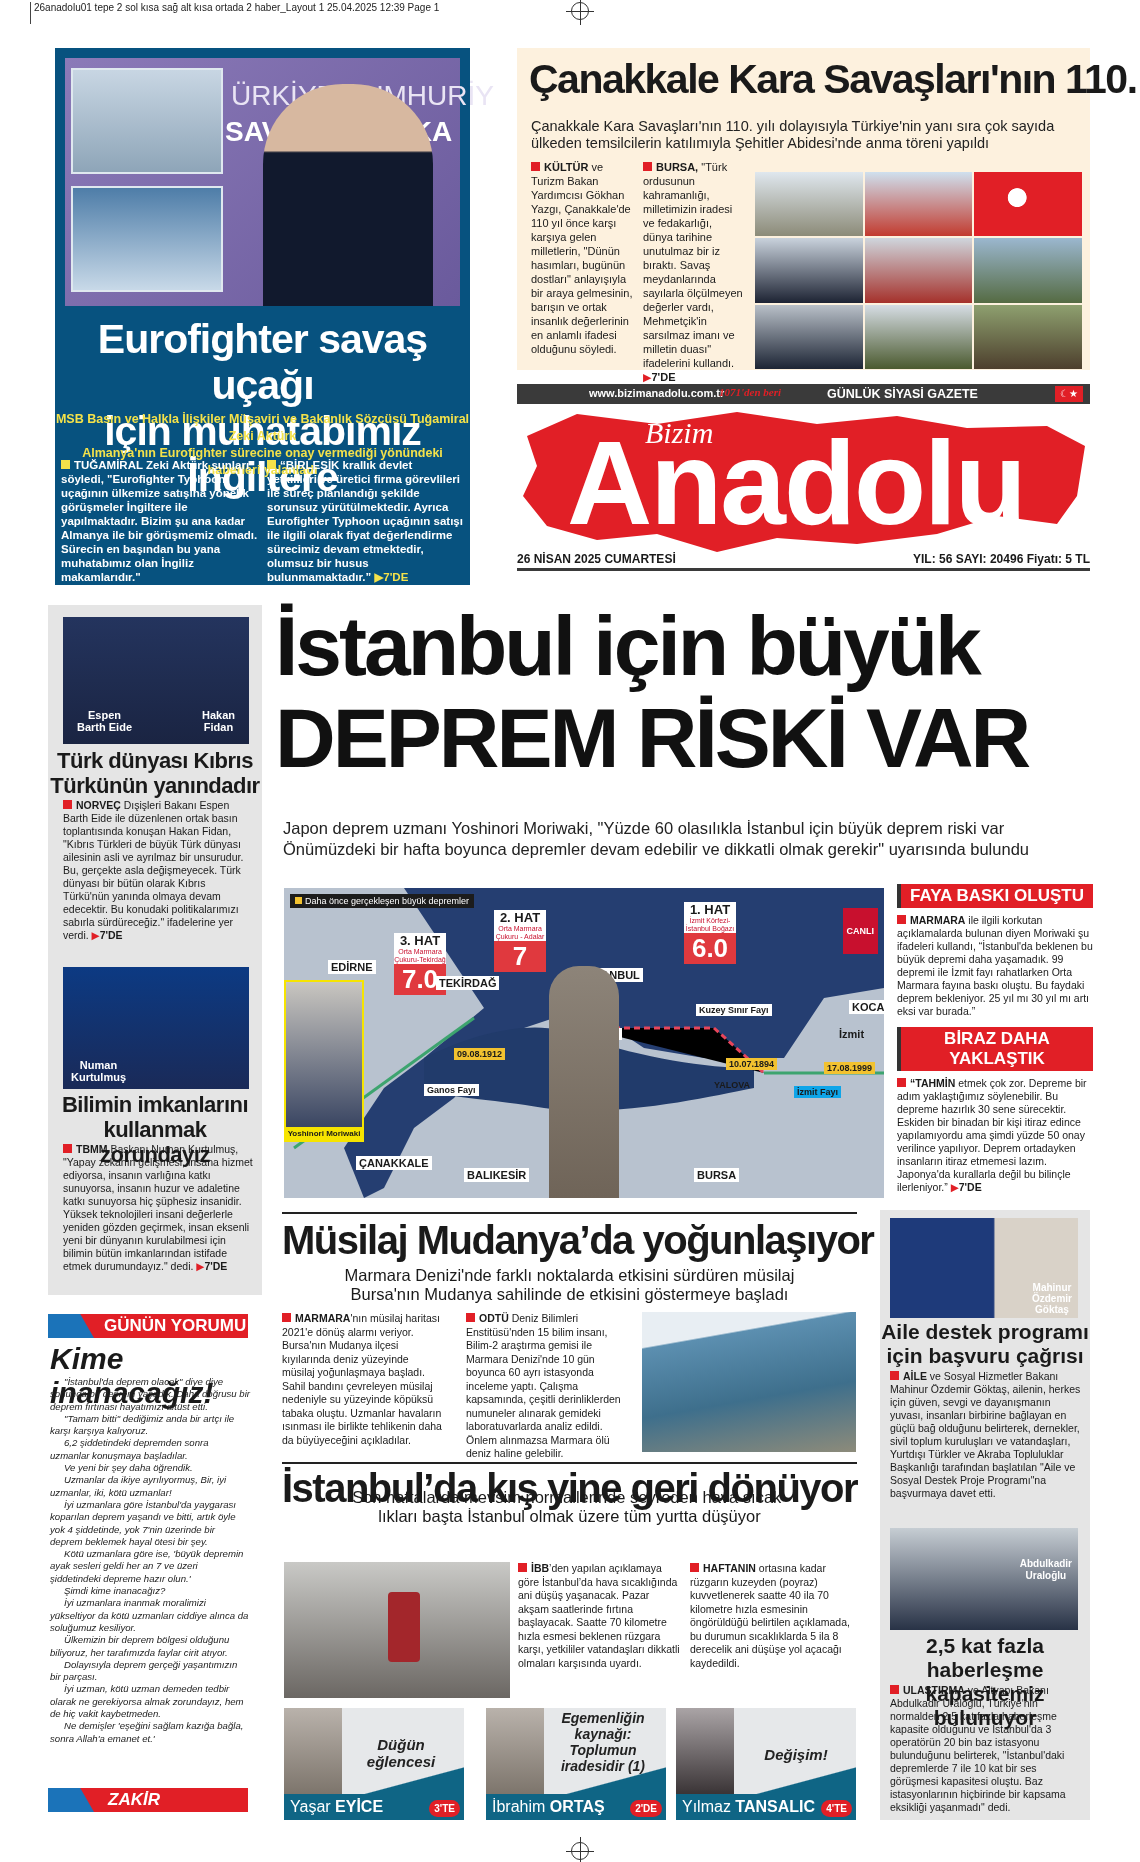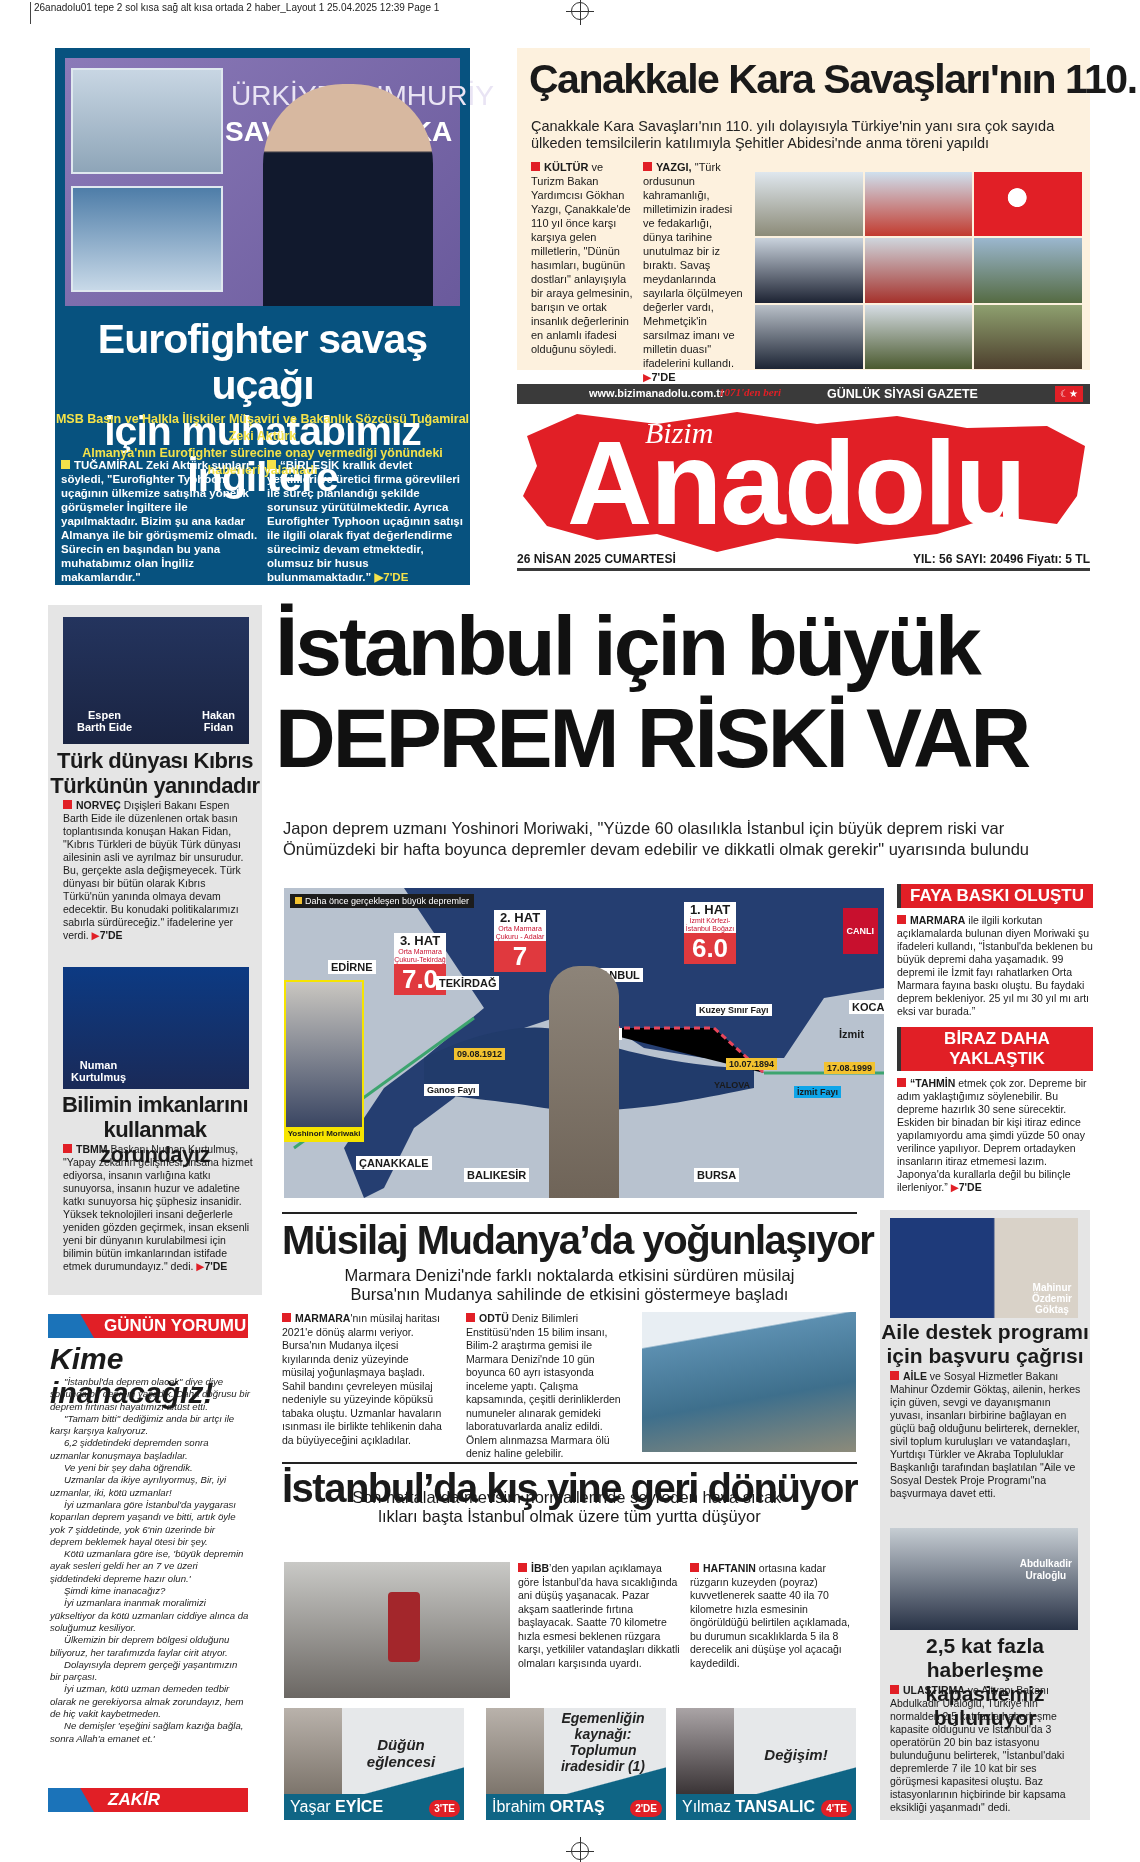--- a/index.html
+++ b/index.html
@@ -68,7 +68,7 @@
     <span class="sq" style="background:#e11f26"></span><b>KÜLTÜR</b><span> ve Turizm Bakan Yardımcısı Gökhan Yazgı, Çanakkale'de 110 yıl önce karşı karşıya gelen milletlerin, "Dünün hasımları, bugünün dostları" anlayışıyla bir araya gelmesinin, barışın ve ortak insanlık değerlerinin en anlamlı ifadesi olduğunu söyledi.</span>
   </div>
   <div class="abs txt" style="left:126px;top:112px;width:100px;font-size:11px;line-height:14px">
-    <span class="sq" style="background:#e11f26"></span><b>YAZGI,</b><span> "Türk ordusunun kahramanlığı, milletimizin iradesi ve fedakarlığı, dünya tarihine unutulmaz bir iz bıraktı. Savaş meydanlarında sayılarla ölçülmeyen değerler vardı, Mehmetçik'in sarsılmaz imanı ve milletin duası" ifadelerini kullandı.</span>
+    <span class="sq" style="background:#e11f26"></span><b>BURSA,</b><span> "Türk ordusunun kahramanlığı, milletimizin iradesi ve fedakarlığı, dünya tarihine unutulmaz bir iz bıraktı. Savaş meydanlarında sayılarla ölçülmeyen değerler vardı, Mehmetçik'in sarsılmaz imanı ve milletin duası" ifadelerini kullandı.</span>
     <span style="color:#e11f26">▶</span><b>7'DE</b>
   </div>
   <div class="abs" style="left:238px;top:124px;width:327px;height:197px;display:grid;grid-template-columns:repeat(3,1fr);grid-template-rows:repeat(3,1fr);gap:2px">

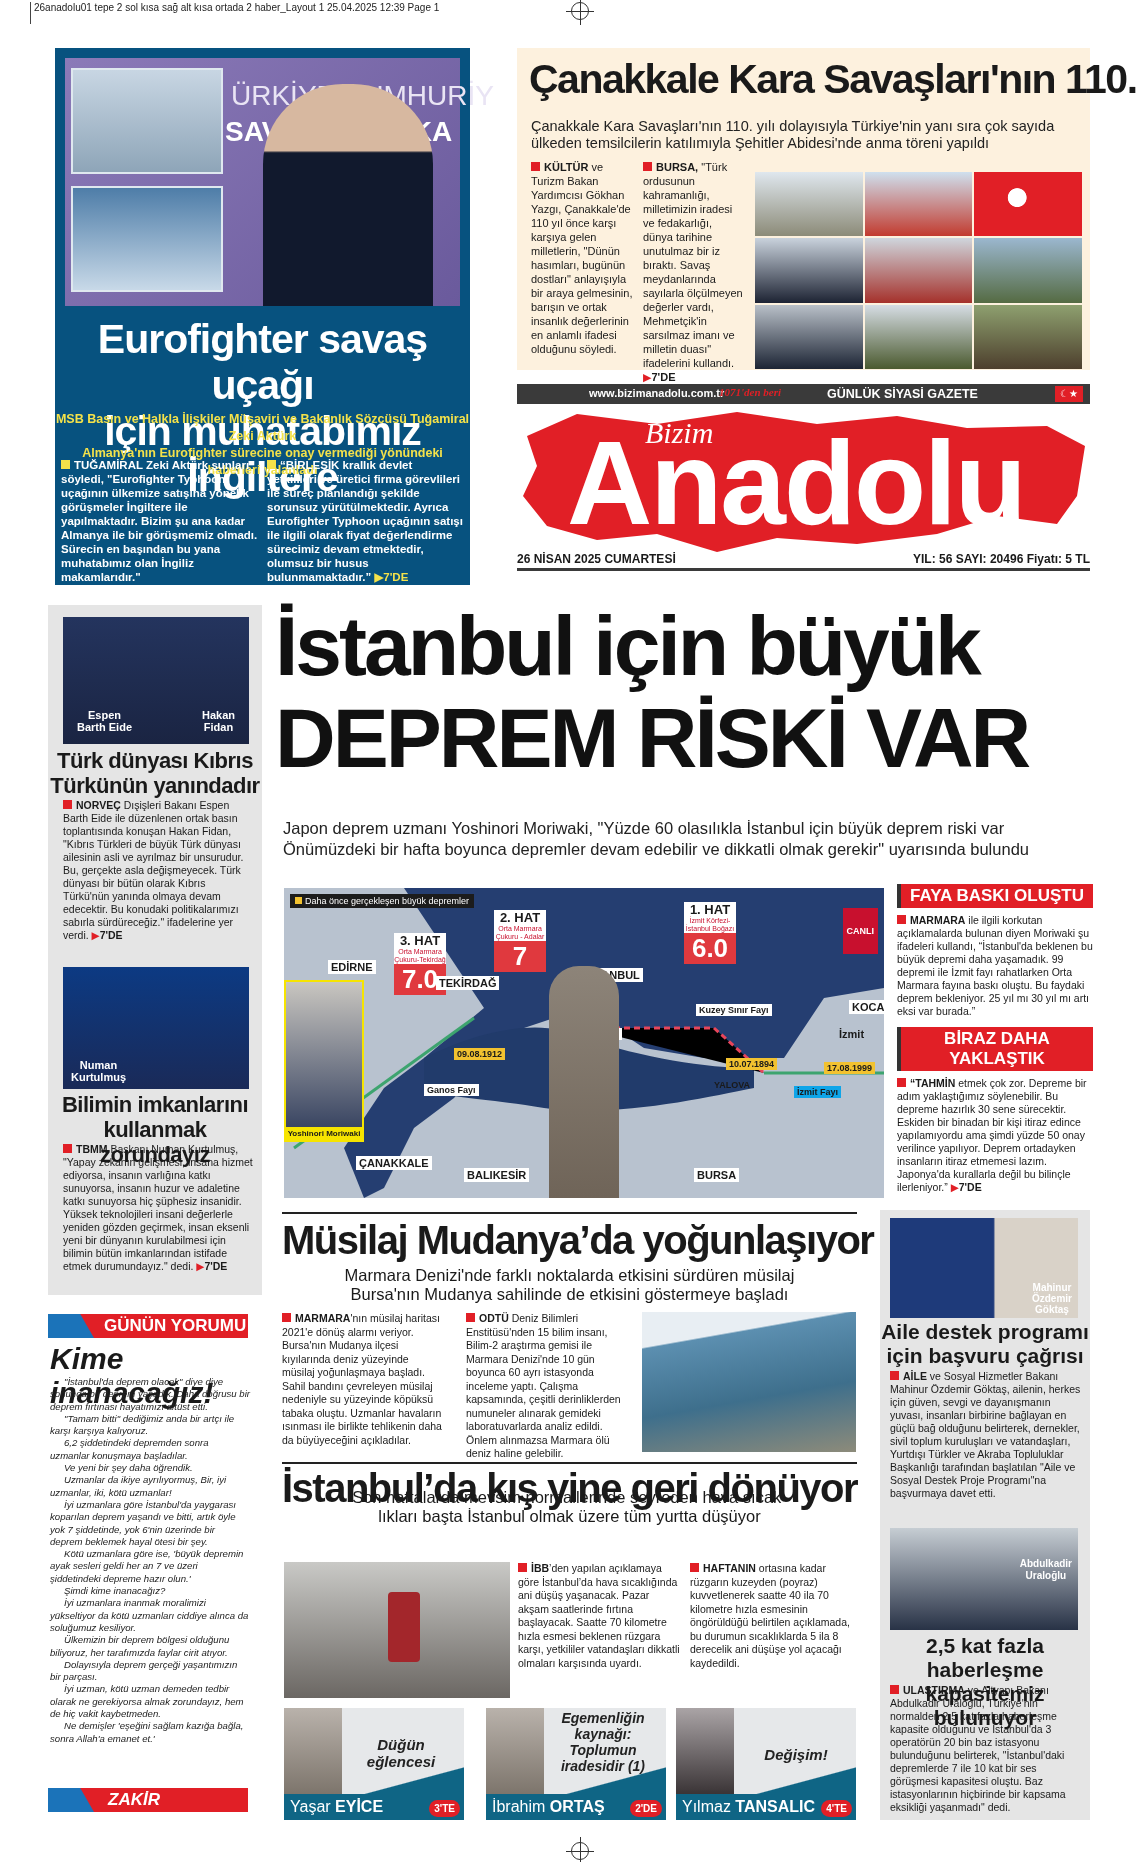--- a/index.html
+++ b/index.html
@@ -148,7 +148,7 @@
       <div style="text-indent: 14px;">6,2 şiddetindeki depremden sonra uzmanlar konuşmaya başladılar.</div>
       <div style="text-indent: 14px;">Ve yeni bir şey daha öğrendik.</div>
       <div style="text-indent: 14px;">Uzmanlar da ikiye ayrılıyormuş, Bir, iyi uzmanlar, iki, kötü uzmanlar!</div>
-      <div style="text-indent: 14px;">İyi uzmanlara göre İstanbul'da yaygarası koparılan deprem yaşandı ve bitti, artık öyle yok 7 şiddetinde, yok 6'nin üzerinde bir deprem beklemek hayal ötesi bir şey.</div>
+      <div style="text-indent: 14px;">İyi uzmanlara göre İstanbul'da yaygarası koparılan deprem yaşandı ve bitti, artık öyle yok 4 şiddetinde, yok 7'nin üzerinde bir deprem beklemek hayal ötesi bir şey.</div>
       <div style="text-indent: 14px;">Kötü uzmanlara göre ise, 'büyük depremin ayak sesleri geldi her an 7 ve üzeri şiddetindeki depreme hazır olun.'</div>
       <div style="text-indent: 14px;">Şimdi kime inanacağız?</div>
       <div style="text-indent: 14px;">İyi uzmanlara inanmak moralimizi yükseltiyor da kötü uzmanları ciddiye alınca da soluğumuz kesiliyor.</div>

